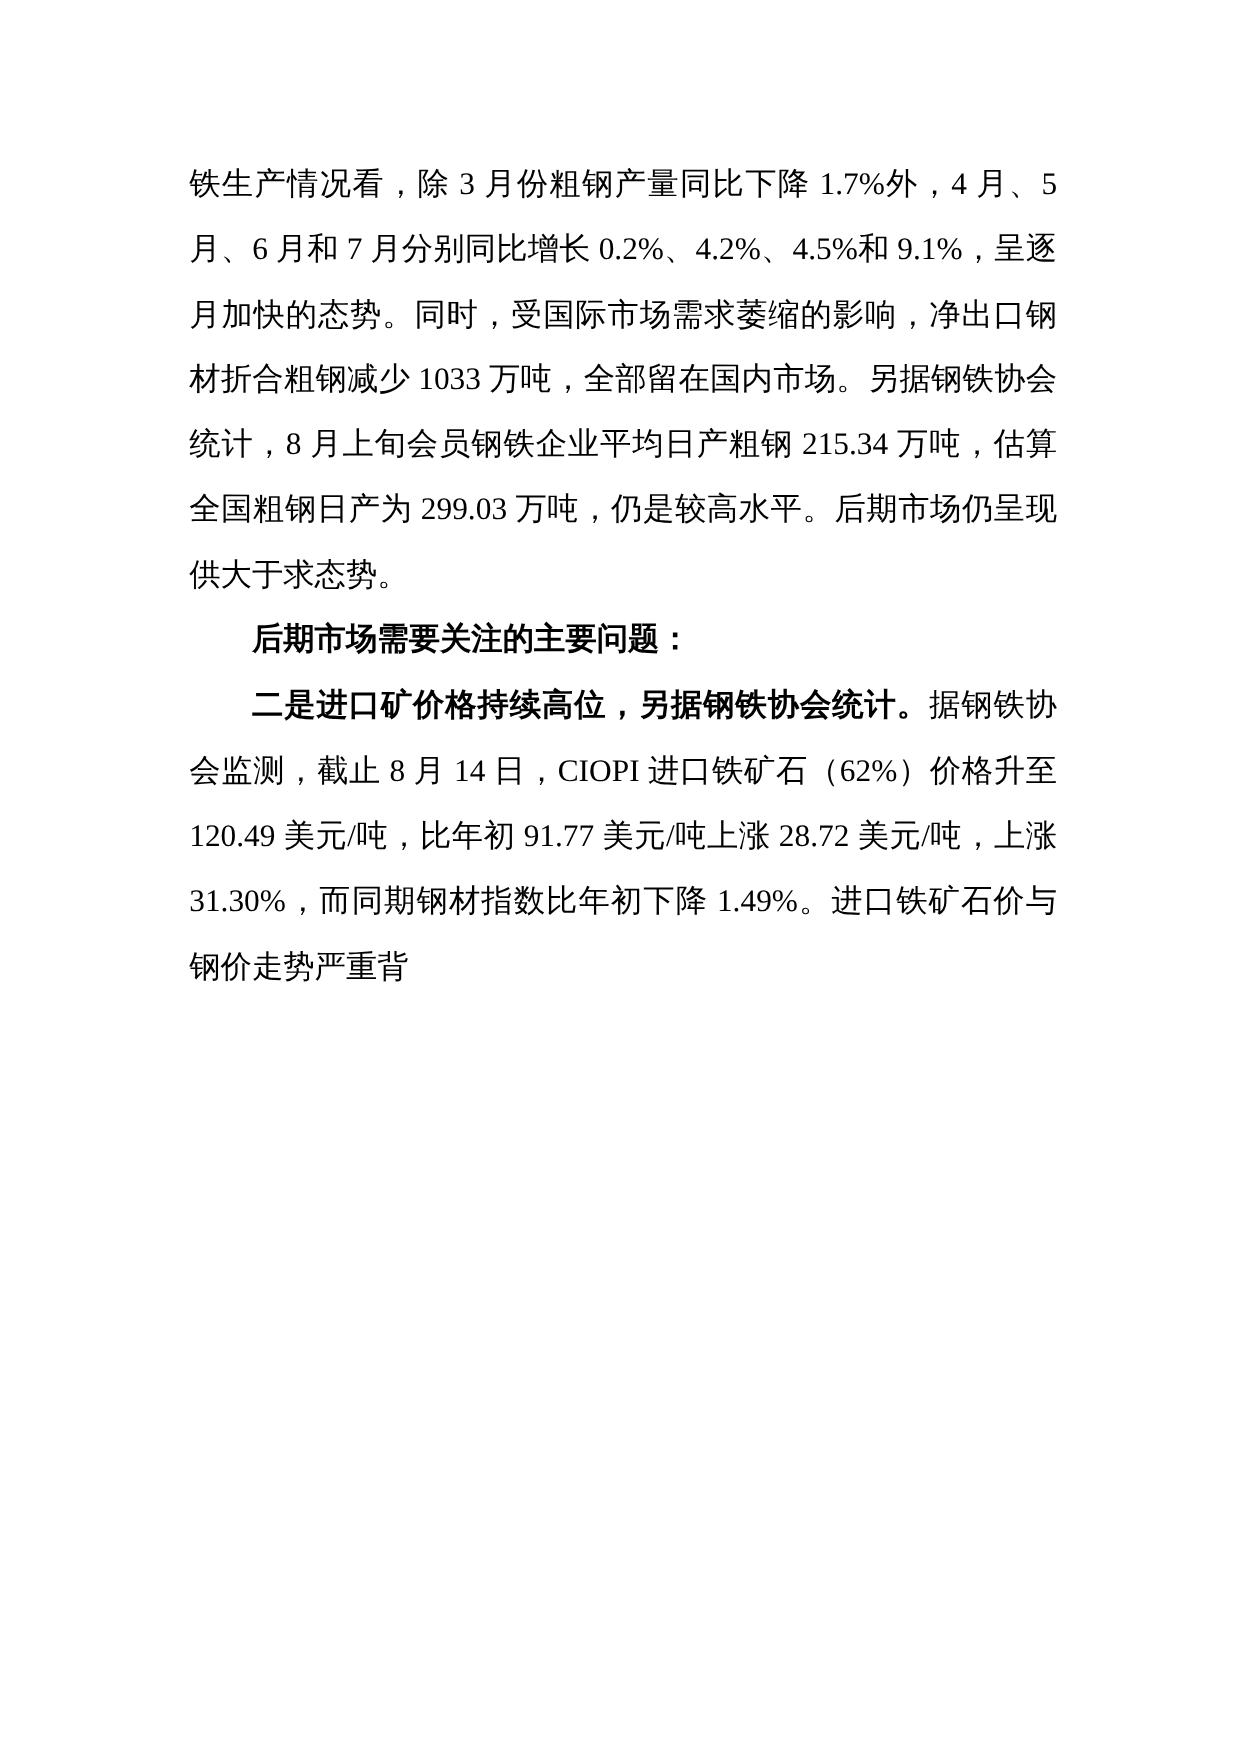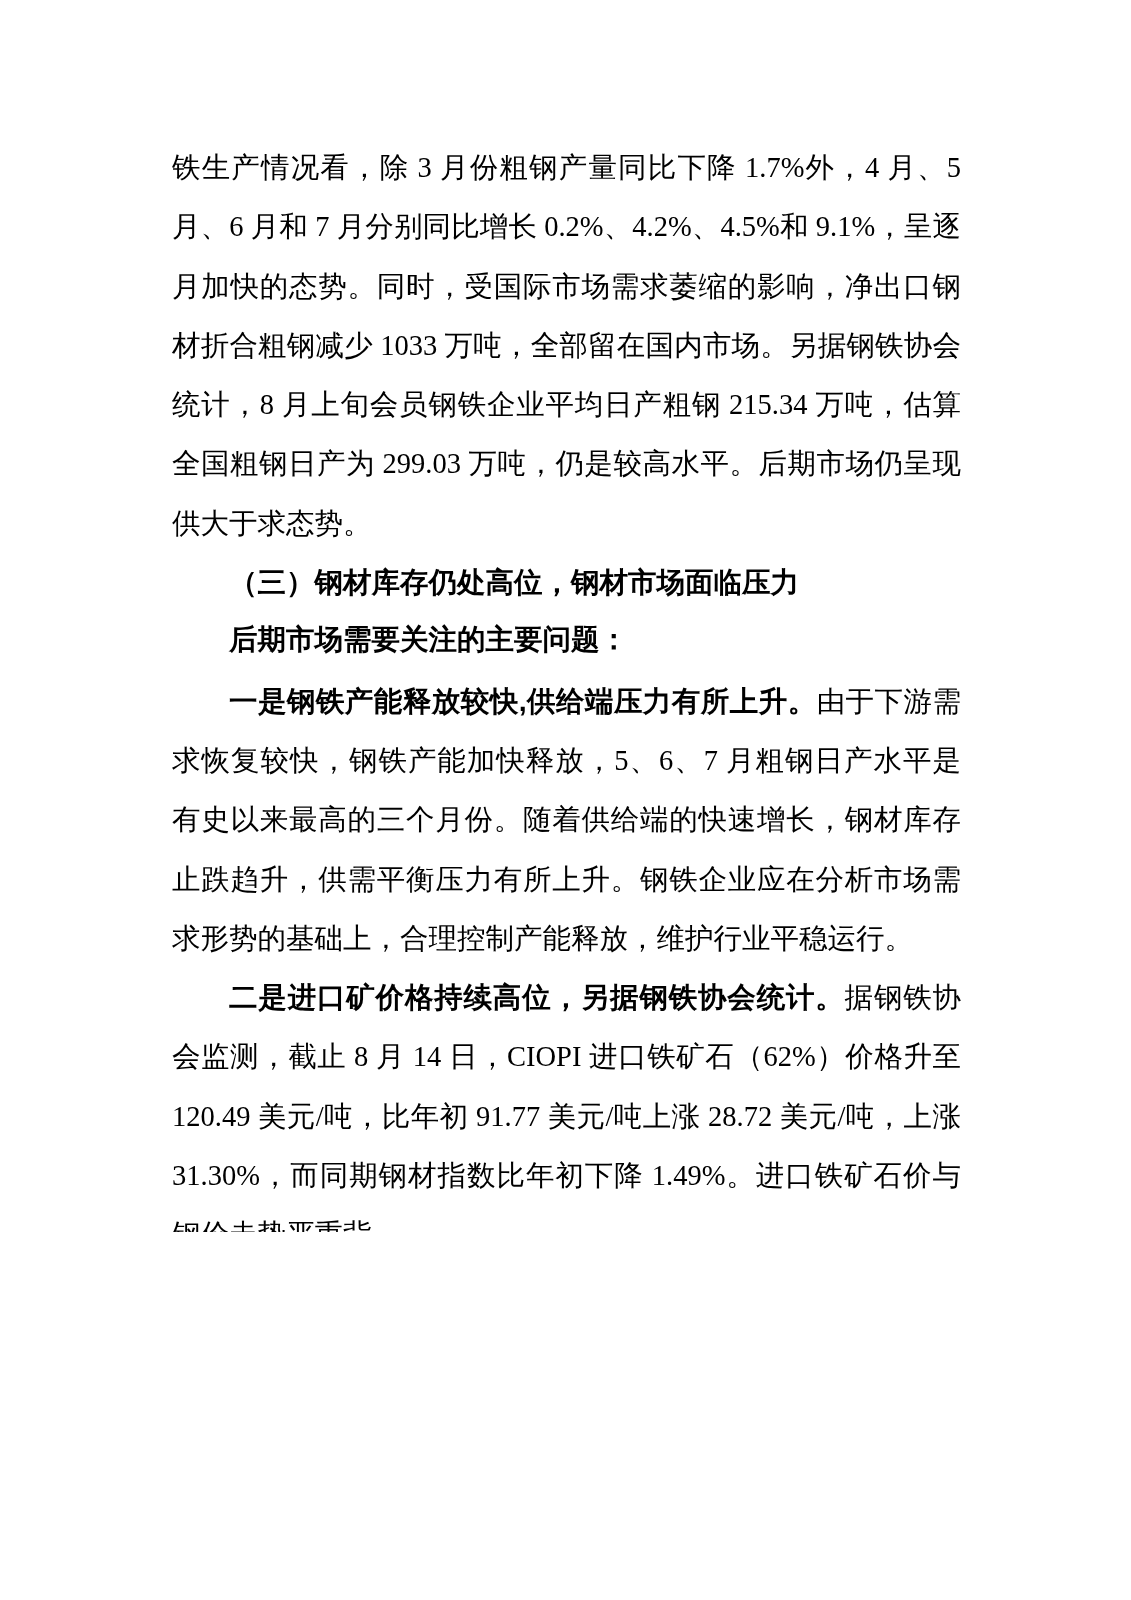--- a/index.html
+++ b/index.html
@@ -66,7 +66,6 @@
 
     <p class="para">铁生产情况看，除 3 月份粗钢产量同比下降 1.7%外，4 月、5 月、6 月和 7 月分别同比增长 0.2%、4.2%、4.5%和 9.1%，呈逐月加快的态势。同时，受国际市场需求萎缩的影响，净出口钢材折合粗钢减少 1033 万吨，全部留在国内市场。另据钢铁协会统计，8 月上旬会员钢铁企业平均日产粗钢 215.34 万吨，估算全国粗钢日产为 299.03 万吨，仍是较高水平。后期市场仍呈现供大于求态势。</p>
 
-    <p class="para heading-kai">（三）钢材库存仍处高位，钢材市场面临压力</p>
 
 
     <p class="para heading-hei">后期市场需要关注的主要问题：</p>

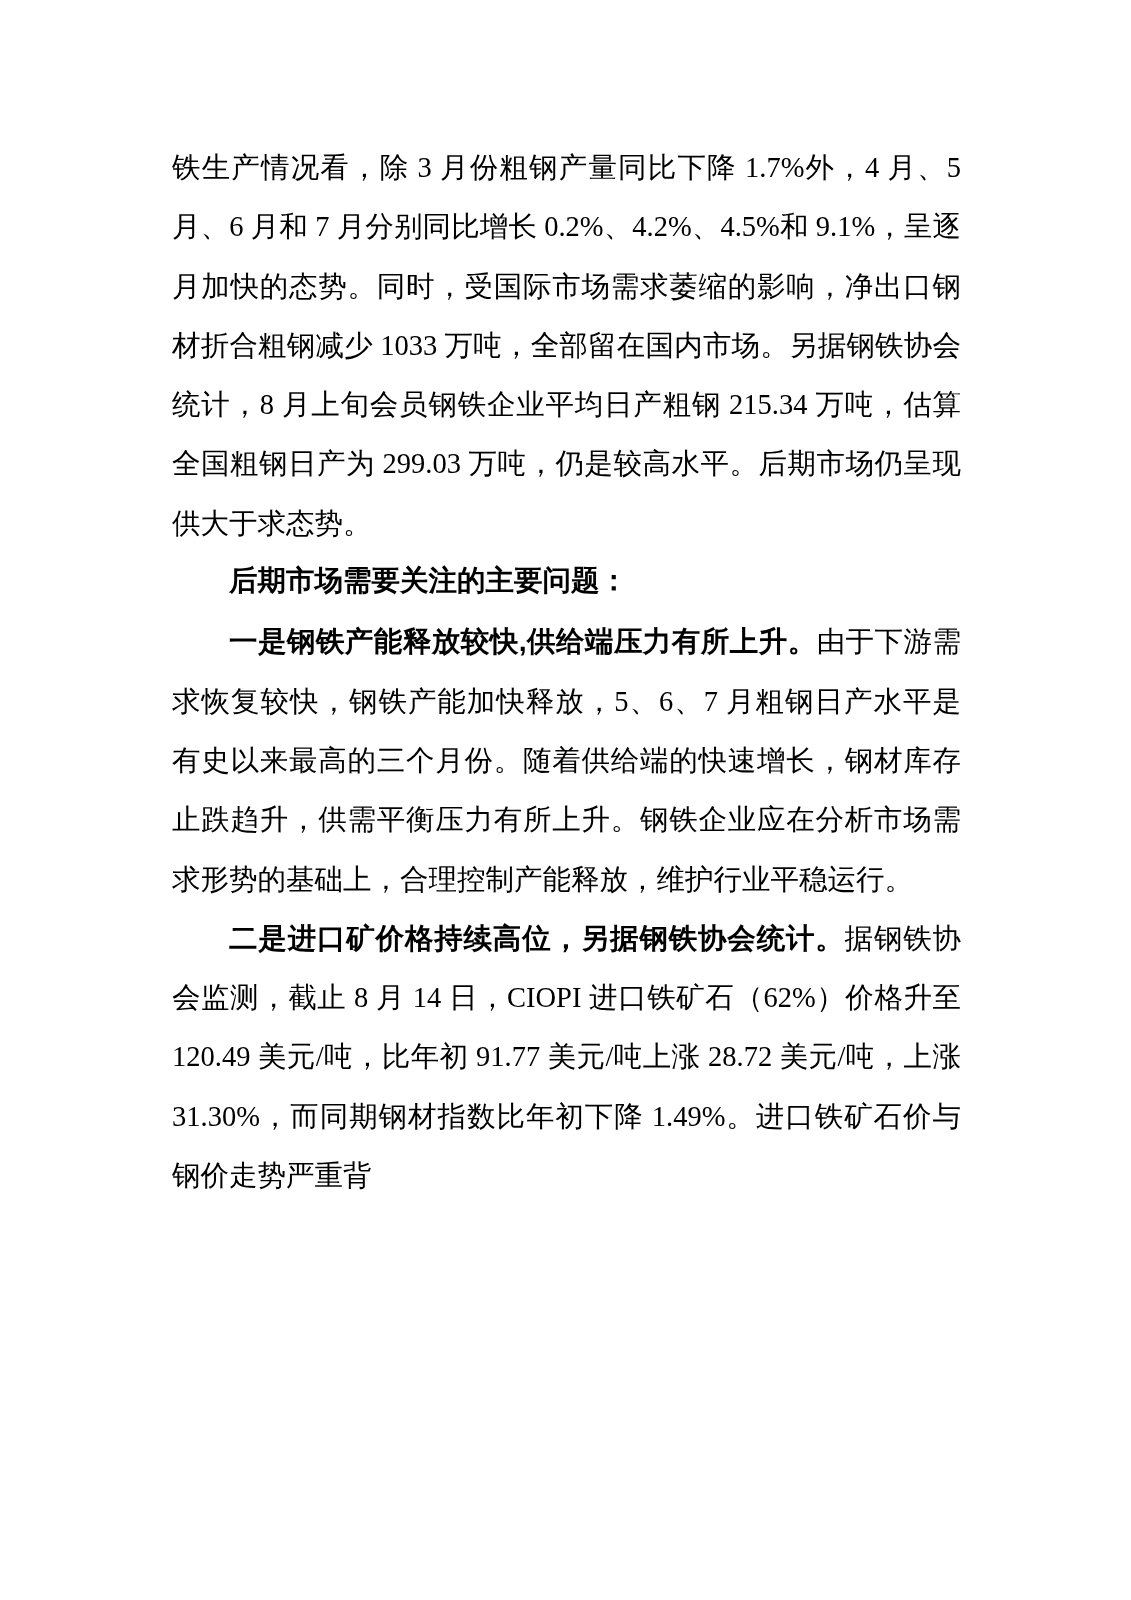--- a/index.html
+++ b/index.html
@@ -70,7 +70,6 @@
 
     <p class="para heading-hei">后期市场需要关注的主要问题：</p>
 
-    <p class="para indent"><span class="lead-bold">一是钢铁产能释放较快,供给端压力有所上升。</span><span>由于下游需求恢复较快，钢铁产能加快释放，5、6、7 月粗钢日产水平是有史以来最高的三个月份。随着供给端的快速增长，钢材库存止跌趋升，供需平衡压力有所上升。钢铁企业应在分析市场需求形势的基础上，合理控制产能释放，维护行业平稳运行。</span></p>
 
     <p class="para indent"><span class="lead-bold">二是进口矿价格持续高位，另据钢铁协会统计。</span><span>据钢铁协会监测，截止 8 月 14 日，CIOPI 进口铁矿石（62%）价格升至 120.49 美元/吨，比年初 91.77 美元/吨上涨 28.72 美元/吨，上涨 31.30%，而同期钢材指数比年初下降 1.49%。进口铁矿石价与钢价走势严重背</span></p>
 

